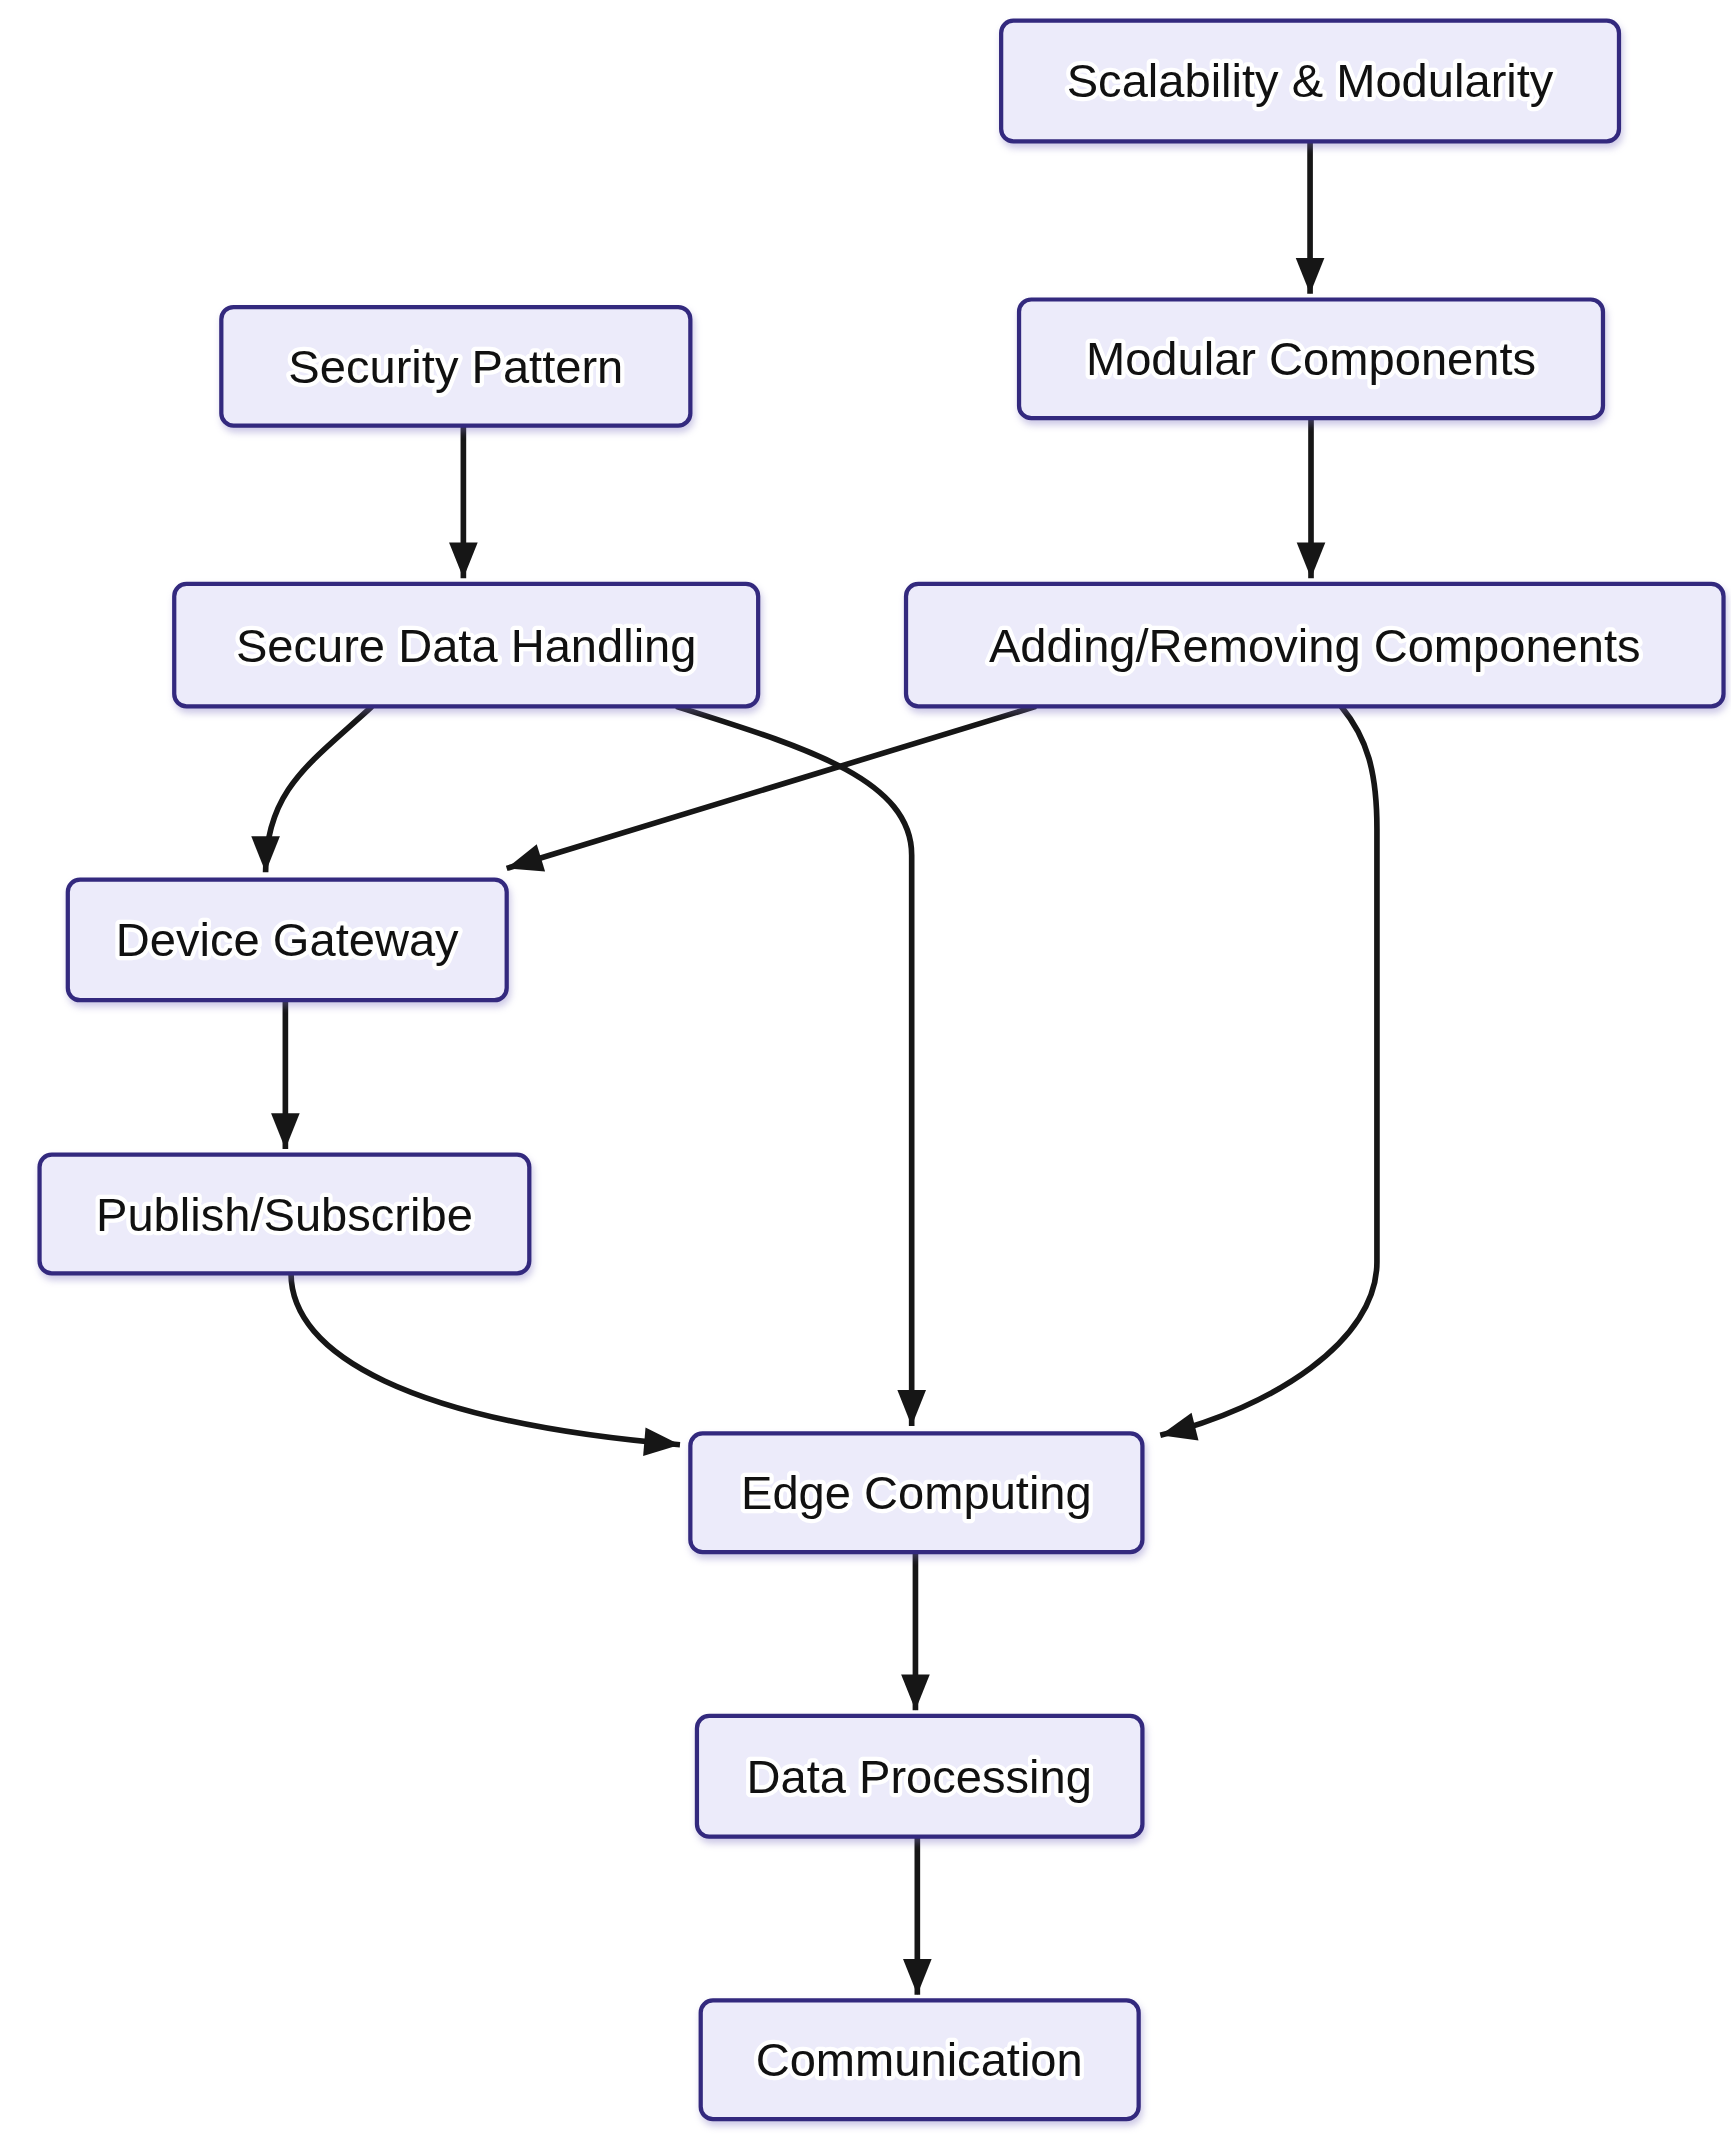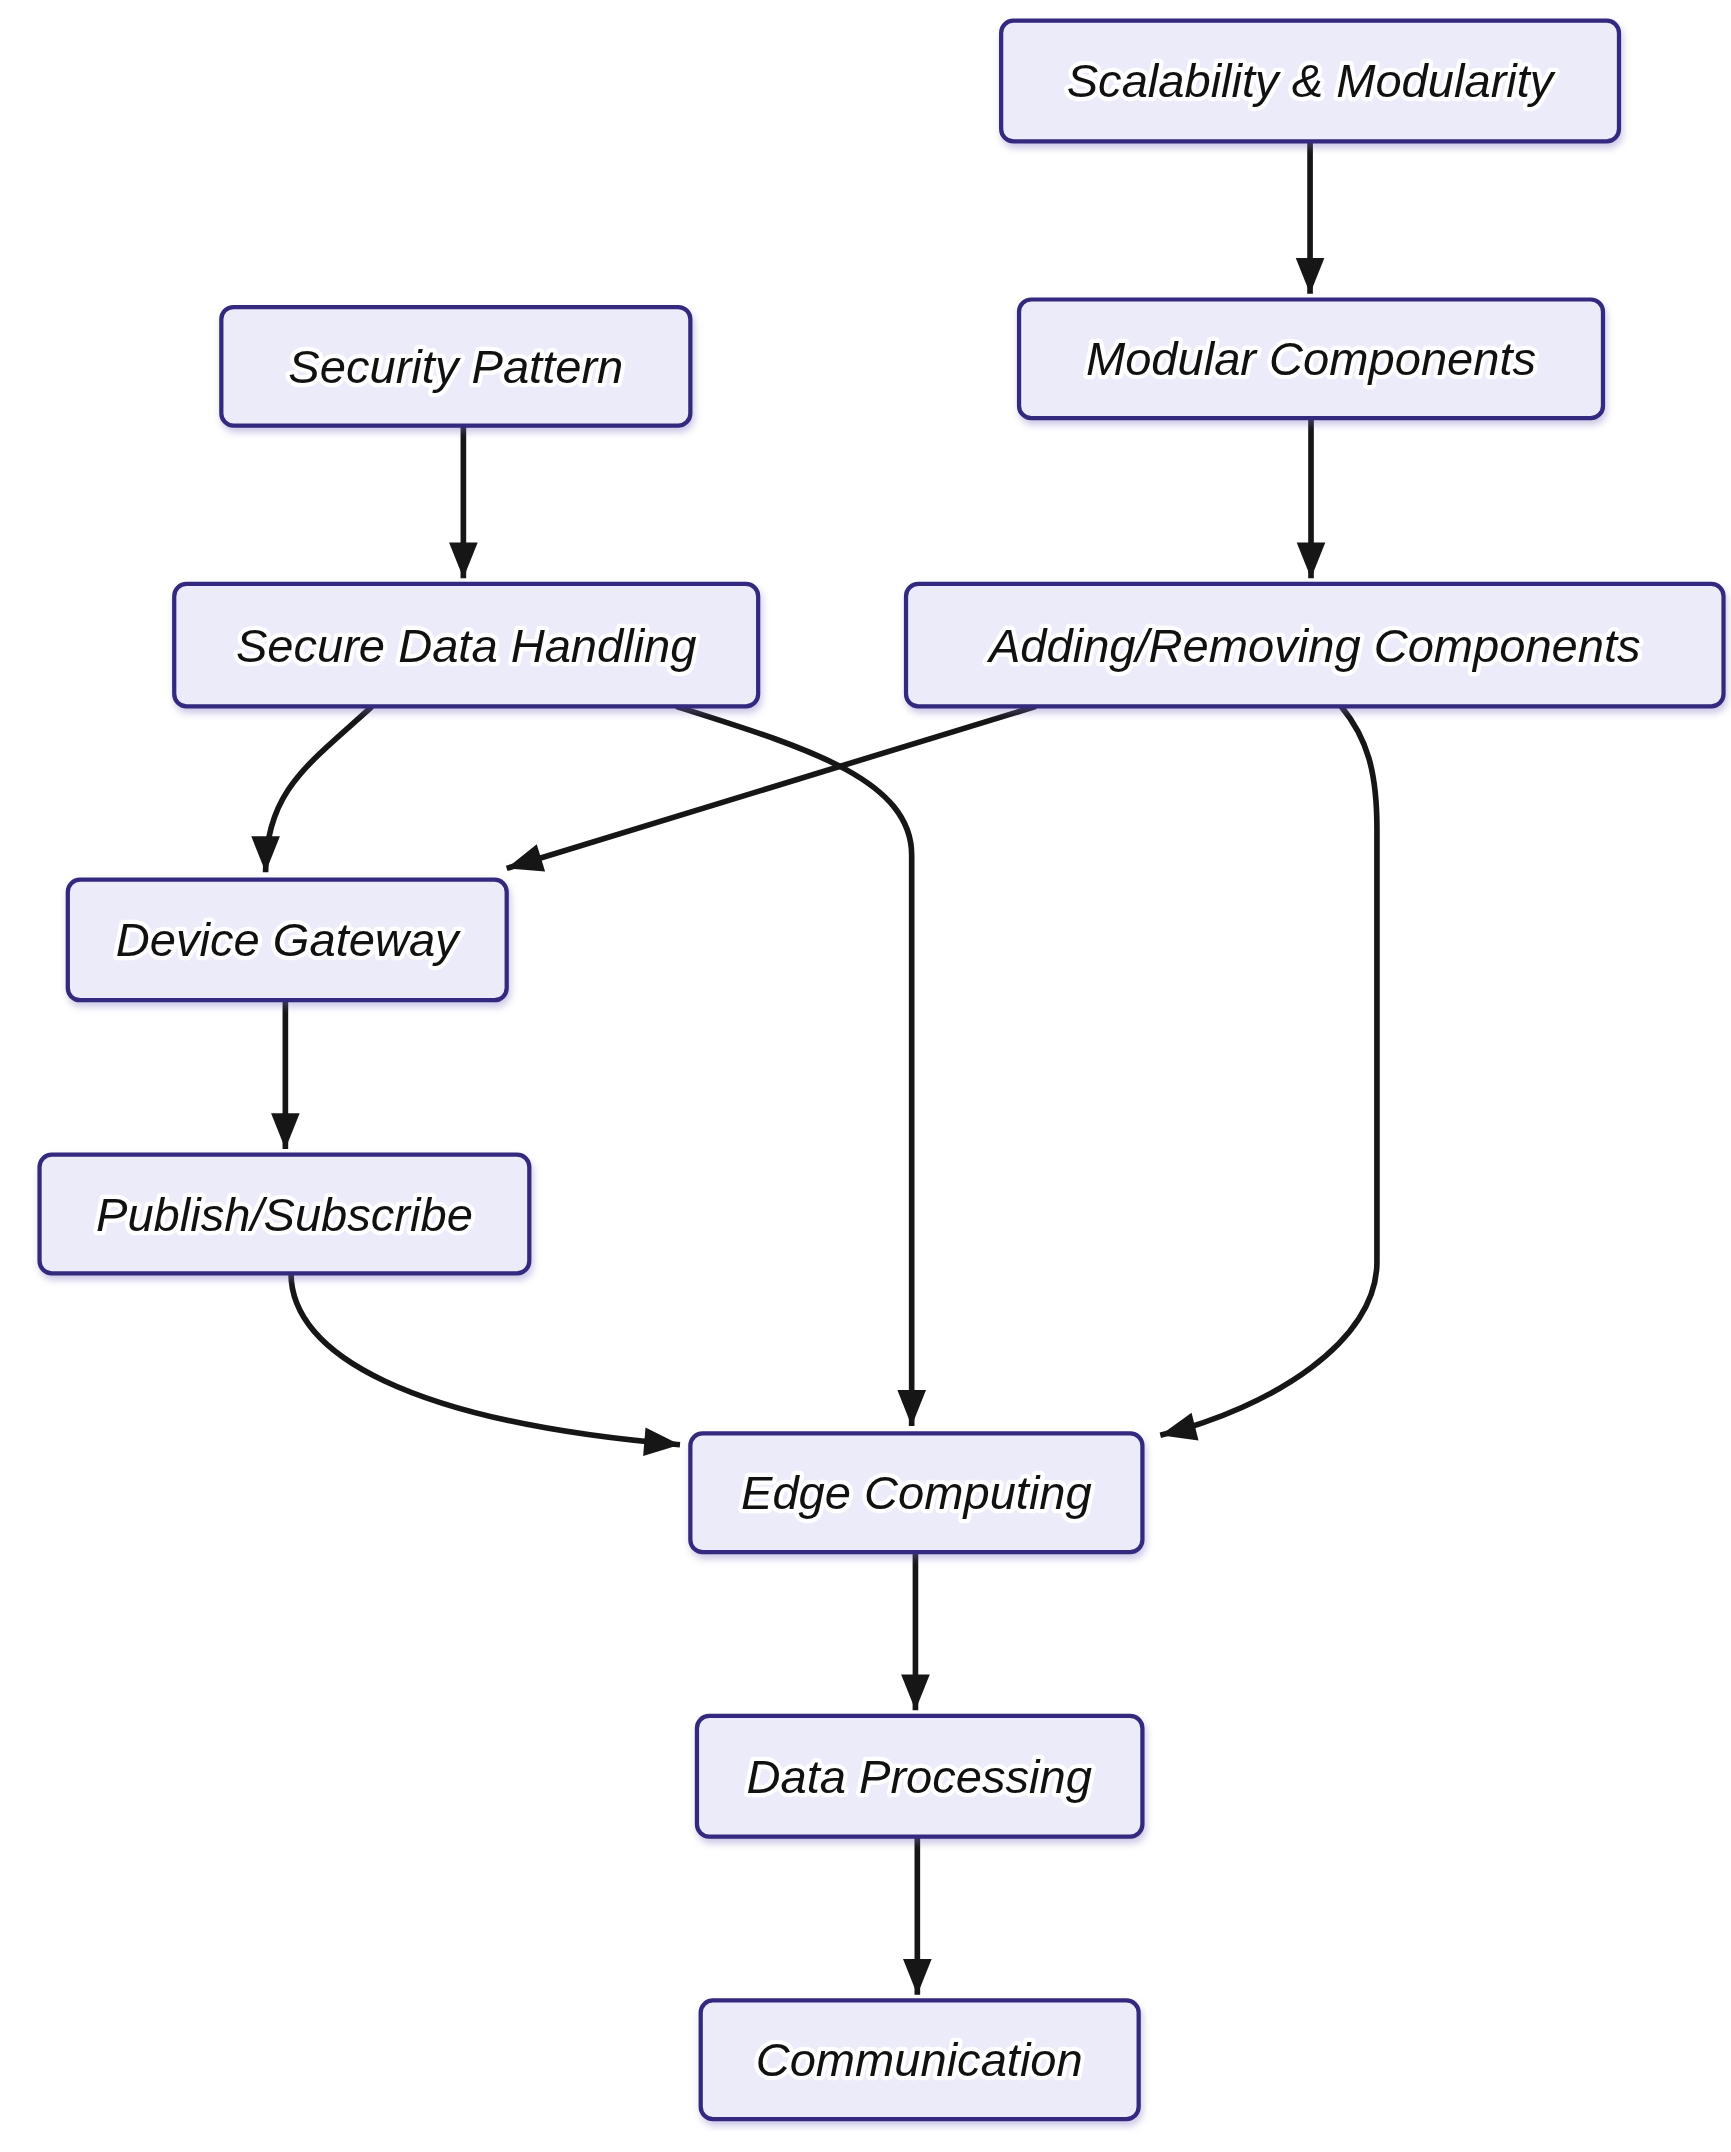--- a/index.html
+++ b/index.html
@@ -18,7 +18,6 @@
     width:1732px;
     height:2153px;
     background:var(--background);
-    font-style:italic;
   }
   svg{display:block;}
   .edge{

